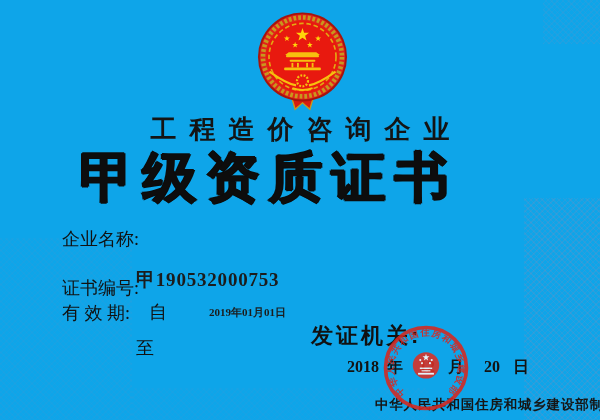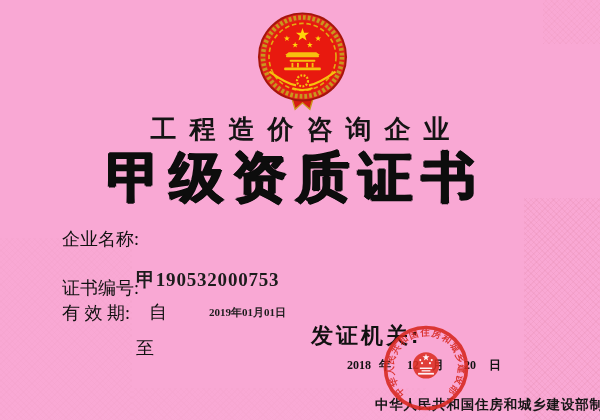--- a/index.html
+++ b/index.html
@@ -9,7 +9,7 @@
     background:#ffffff;overflow:hidden;
   }
   .page{
-    position:relative;width:600px;height:420px;background:#f9a8d4;overflow:hidden;
+    position:relative;width:600px;height:420px;background:#0ea5e9;overflow:hidden;
   }
   
   .tex{

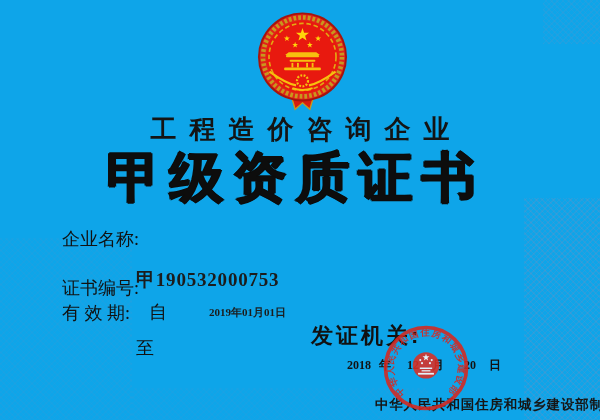--- a/index.html
+++ b/index.html
@@ -35,7 +35,6 @@
     font-size:54px;font-weight:900;color:#0d0d0d;
     letter-spacing:9px;text-indent:9px;white-space:nowrap;
     text-shadow:1.3px 0 0 #0d0d0d,-1.3px 0 0 #0d0d0d,0 1.1px 0 #0d0d0d,0 -1.1px 0 #0d0d0d;
-    padding-left:27px;
   }
 
   .lbl{

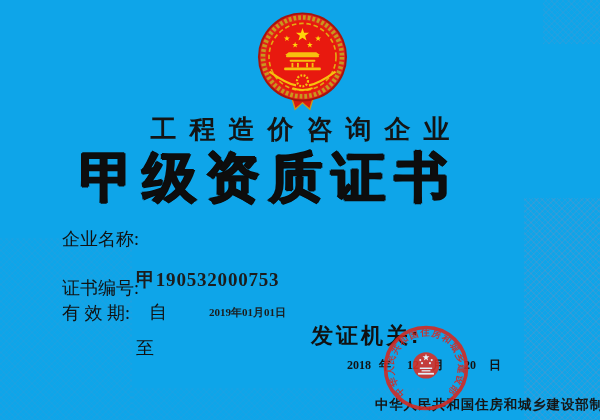--- a/index.html
+++ b/index.html
@@ -64,7 +64,7 @@
   .issue-date{
     position:absolute;left:347px;top:357px;display:flex;align-items:baseline;
     font-family:"Liberation Serif","DejaVu Serif",serif;
-    font-size:12px;font-weight:700;color:#131313;z-index:1;white-space:nowrap;
+    font-size:16px;font-weight:700;color:#131313;z-index:1;white-space:nowrap;
   }
   .issue-date span{display:inline-block;}
   .d-yu{margin-left:8px;} .d-m{margin-left:16px;} .d-mu{margin-left:13px;}

